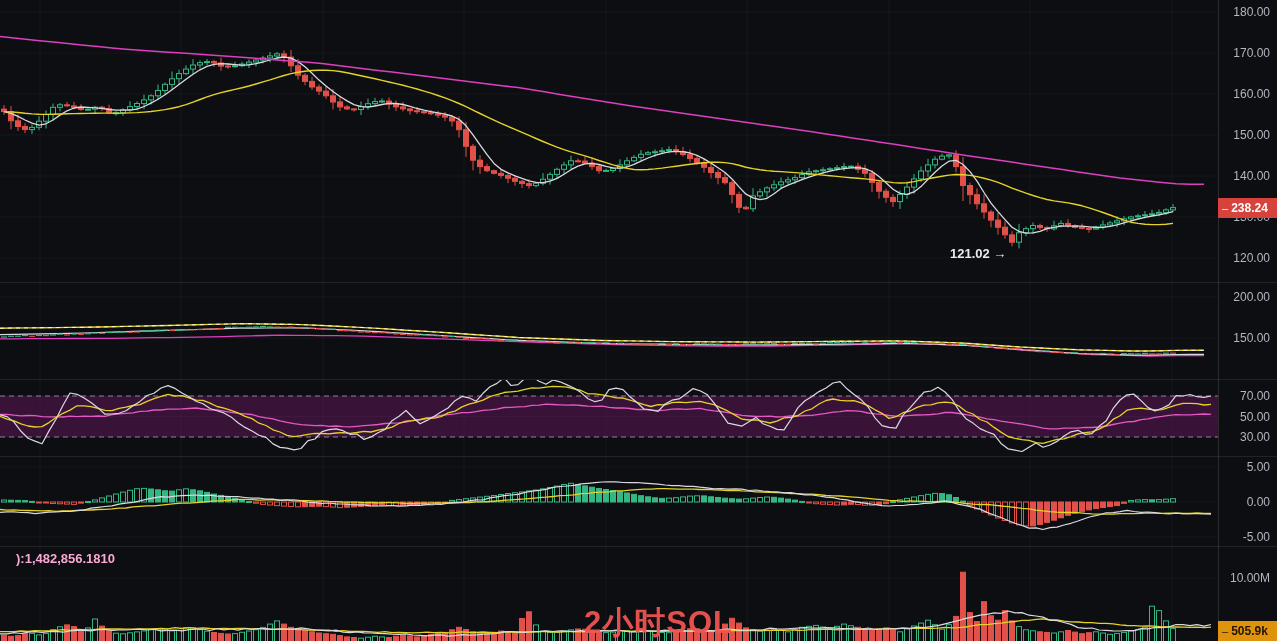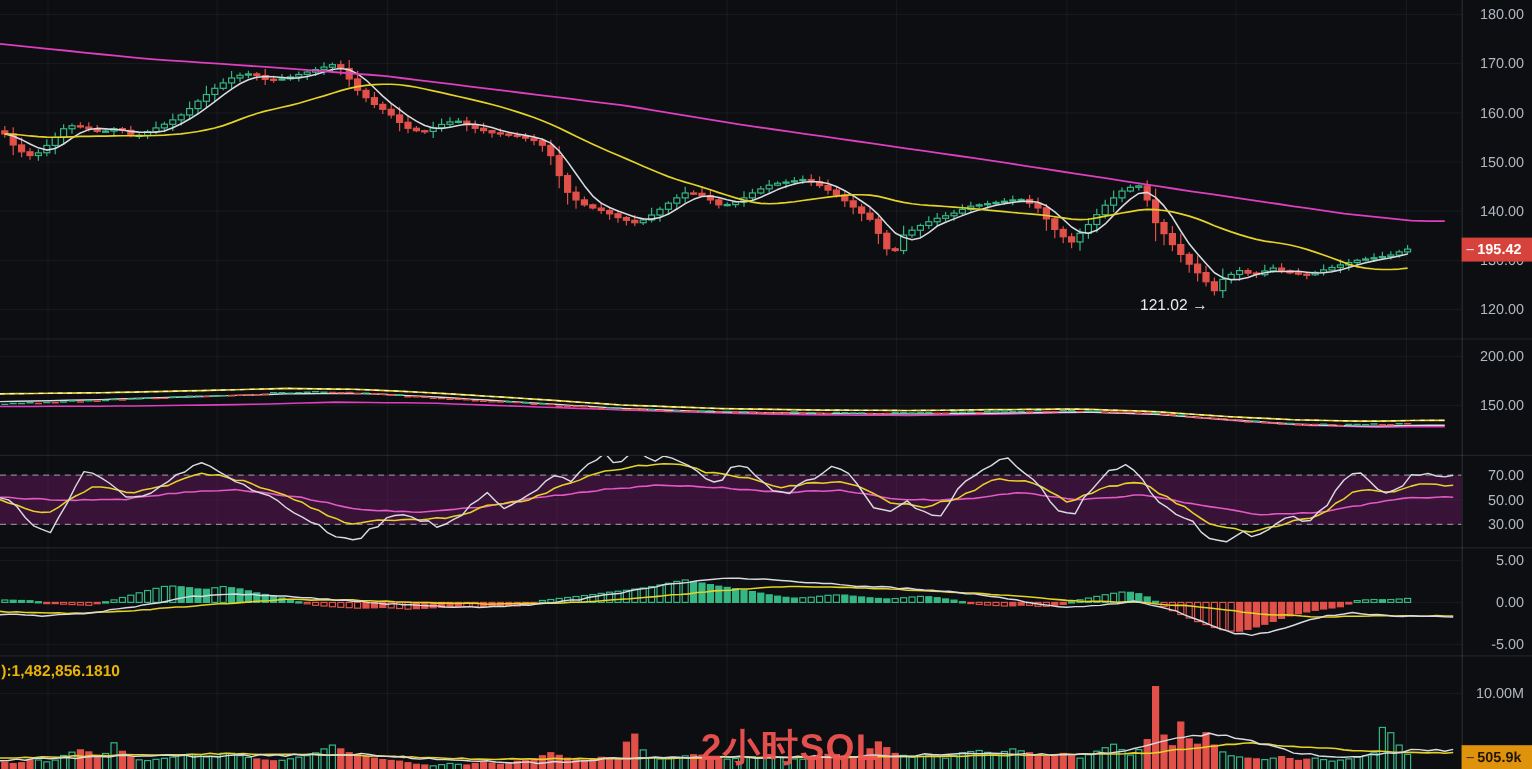--- a/index.html
+++ b/index.html
@@ -1135,7 +1135,7 @@
 
 <div class="overlay badge price-badge">
   <span class="dash">–</span>
-  <span>195.42</span>
+  <span>238.24</span>
 </div>
 
 <div class="overlay badge volume-badge">

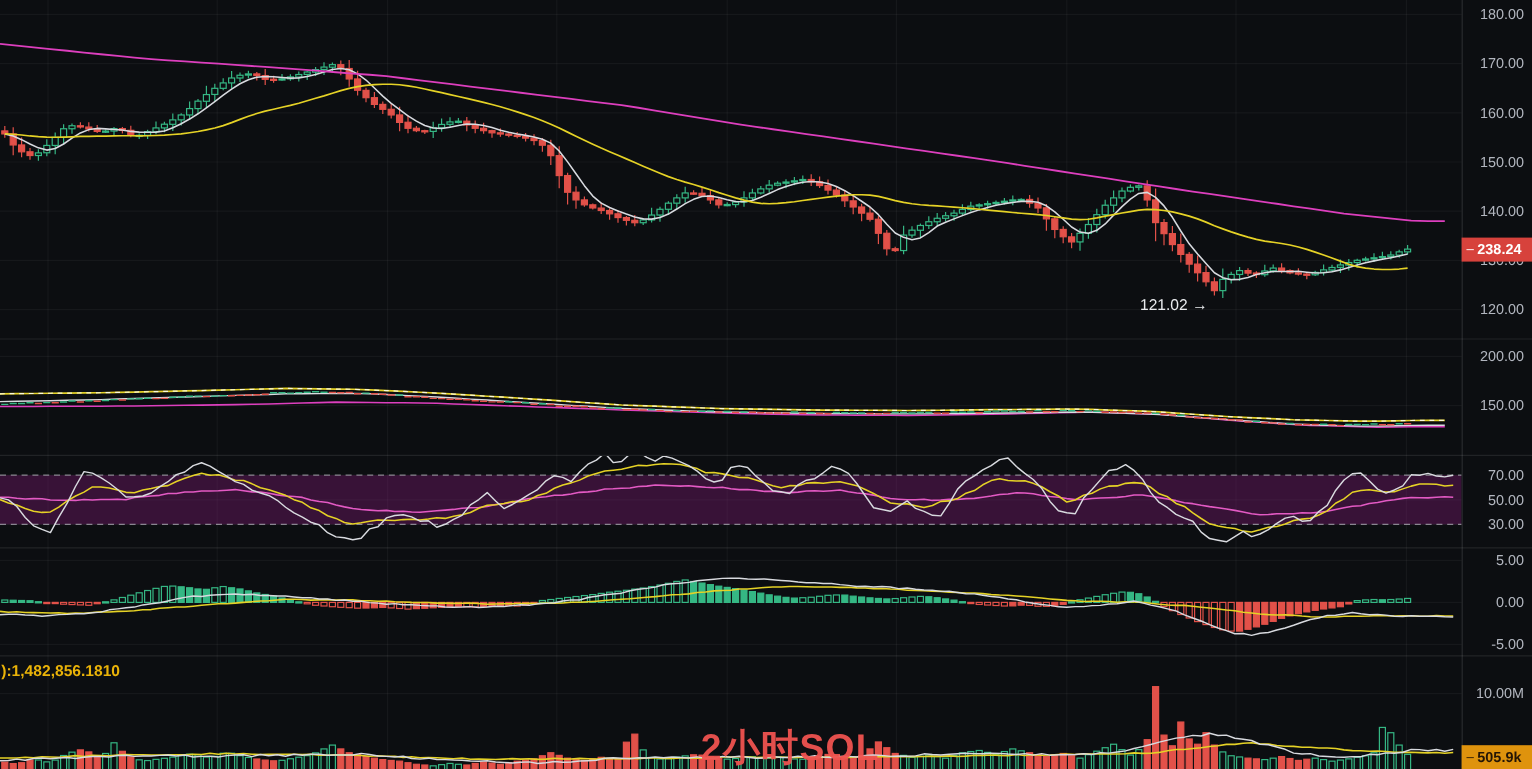--- a/index.html
+++ b/index.html
@@ -9,7 +9,7 @@
   .overlay{position:absolute;white-space:nowrap;}
   .vol-info{left:1px;top:551px;color:#eab308;font-size:13px;font-weight:bold;}
   .watermark{left:584px;top:583px;color:rgba(239,83,80,.95);font-size:31px;font-weight:700;letter-spacing:1px;margin-top:19px;}
-  .low-note{left:950px;top:246px;color:#e9ebee;font-size:13px;font-weight:normal;}
+  .low-note{left:950px;top:246px;color:#e9ebee;font-size:13px;font-weight:bold;}
   .badge{display:flex;align-items:center;gap:3px;padding-left:4px;box-sizing:border-box;
          width:59px;font-size:12px;font-weight:bold;}
   .price-badge{left:1218px;top:198px;height:20px;background:#d7423c;color:#ffffff;}

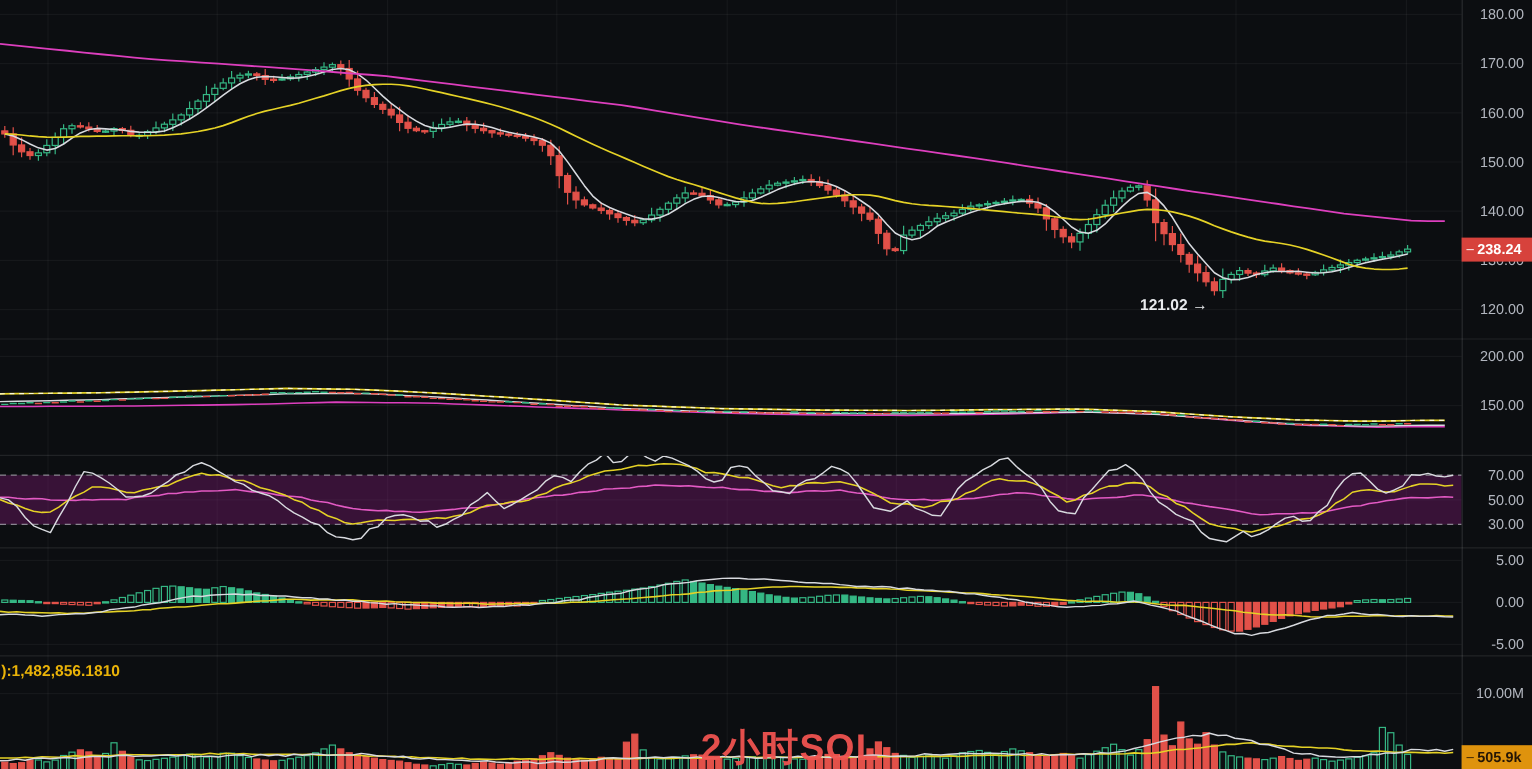--- a/index.html
+++ b/index.html
@@ -7,7 +7,7 @@
        font-family:"Liberation Sans",sans-serif;}
   #chart{position:absolute;left:0;top:0;}
   .overlay{position:absolute;white-space:nowrap;}
-  .vol-info{left:1px;top:551px;color:#eab308;font-size:13px;font-weight:bold;}
+  .vol-info{left:16px;top:551px;color:#f9a8d4;font-size:13px;font-weight:bold;}
   .watermark{left:584px;top:583px;color:rgba(239,83,80,.95);font-size:31px;font-weight:700;letter-spacing:1px;margin-top:19px;}
   .low-note{left:950px;top:246px;color:#e9ebee;font-size:13px;font-weight:bold;}
   .badge{display:flex;align-items:center;gap:3px;padding-left:4px;box-sizing:border-box;

